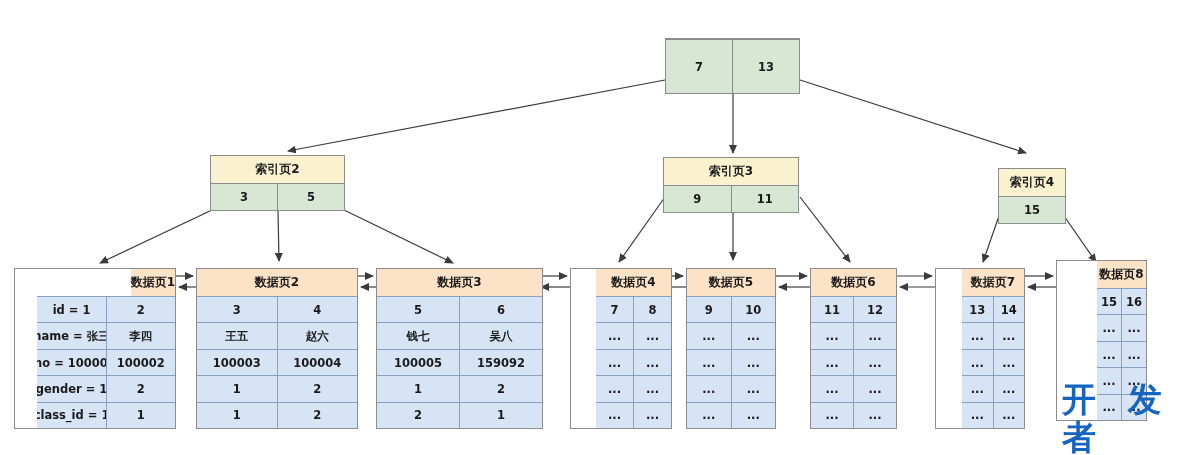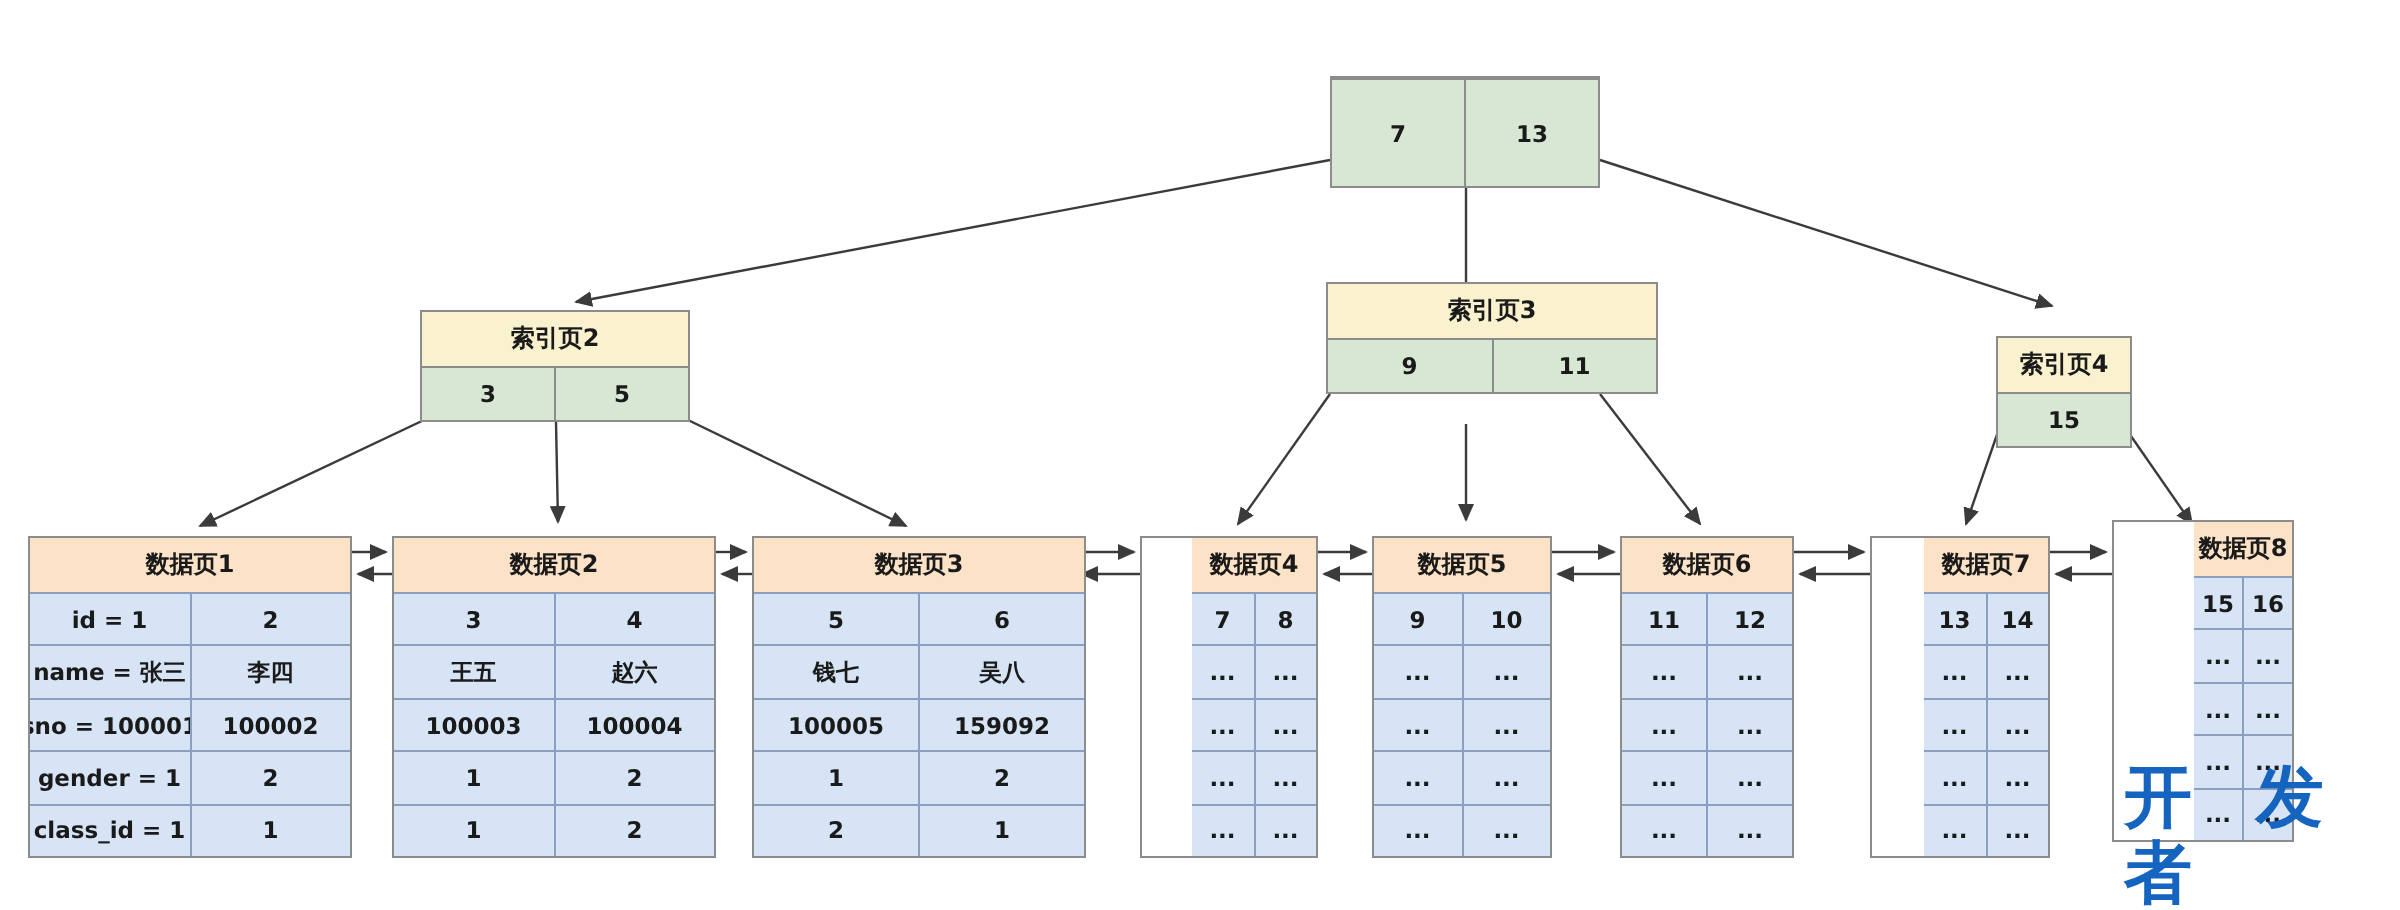--- a/index.html
+++ b/index.html
@@ -85,7 +85,7 @@
         </div>
       </div>
   </div>
-  <div class="tbl idx" style="left:663px;top:141px;width:166px;">
+  <div class="tbl idx" style="left:663px;top:157px;width:136px;">
     <div class="hdr">索引页3</div>
     <div class="rows">
         <div class="trow">

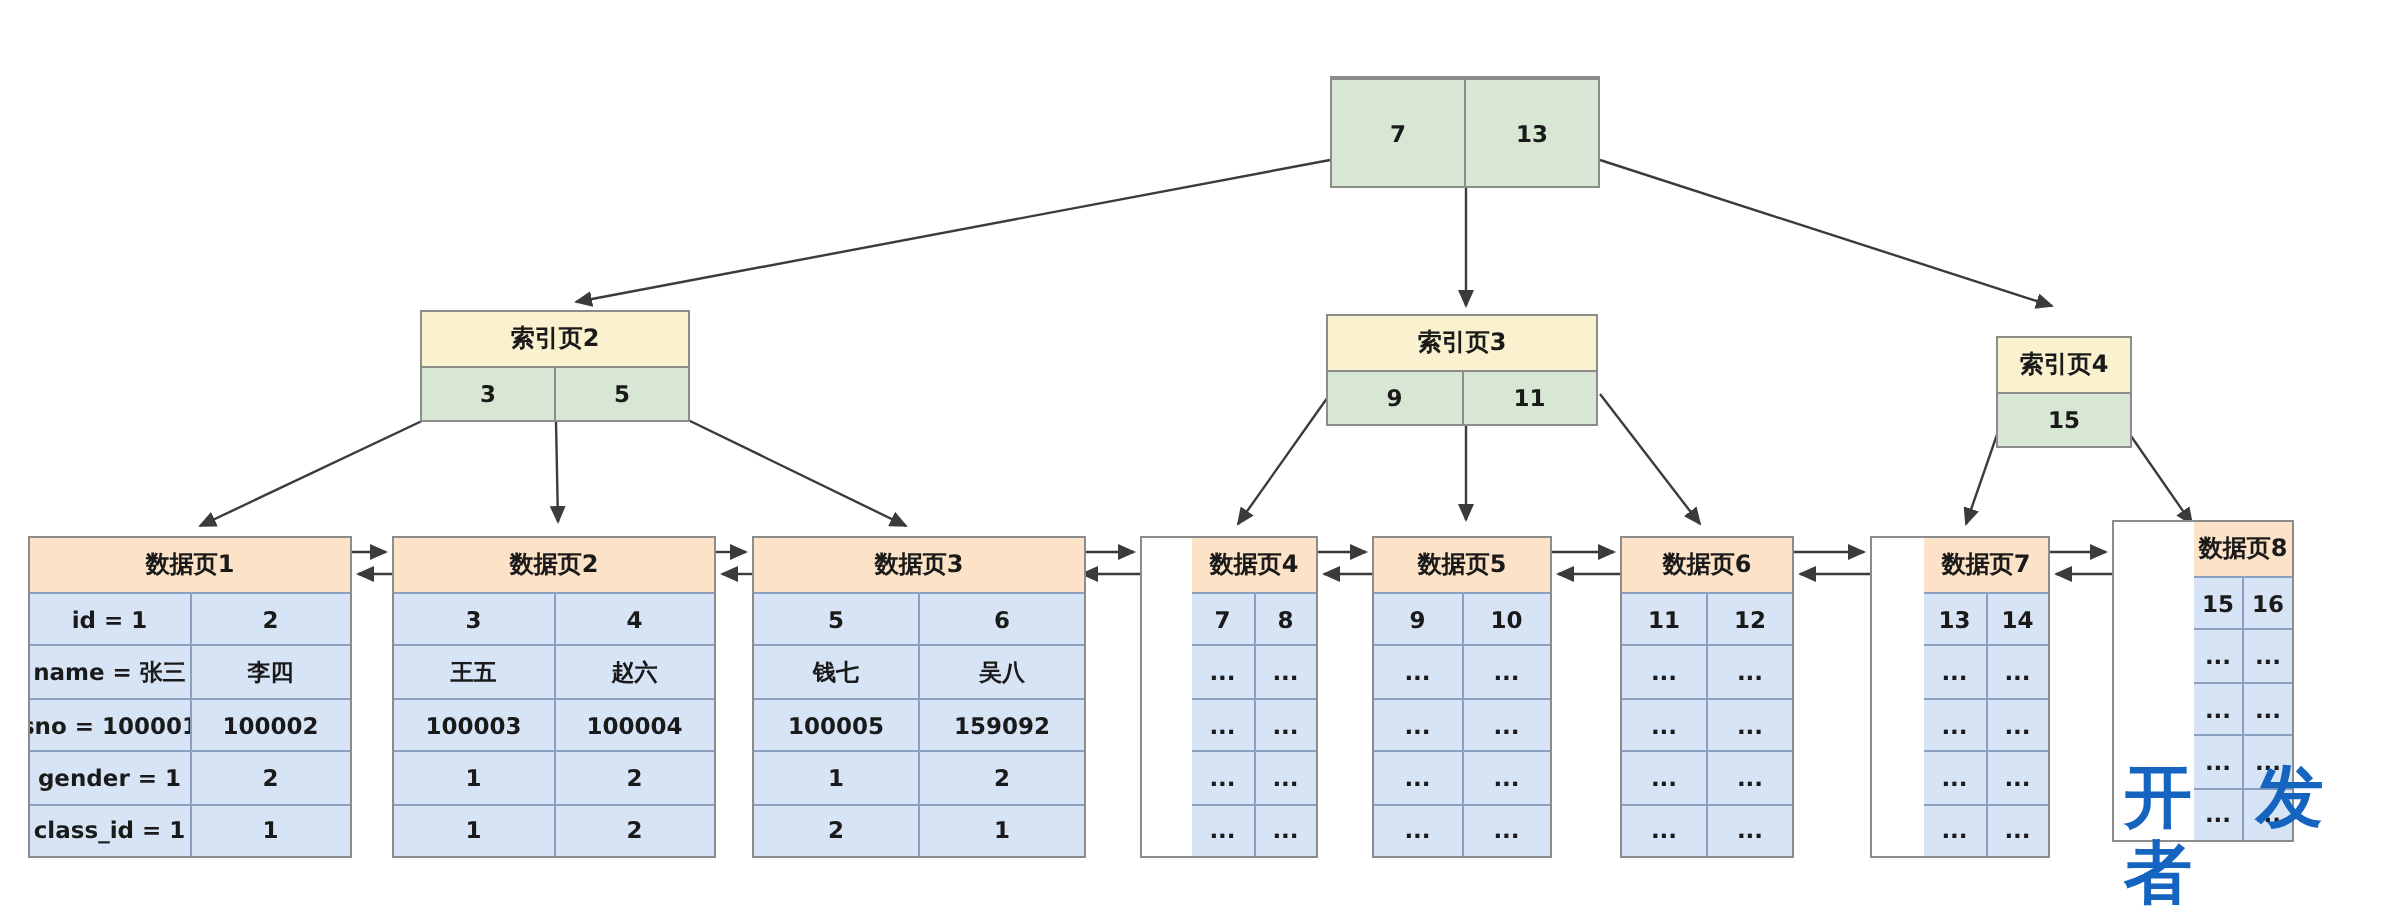--- a/index.html
+++ b/index.html
@@ -103,7 +103,7 @@
       </div>
   </div>
 
-  <div class="tbl dat" style="left:14px;top:268px;width:162px;">
+  <div class="tbl dat" style="left:14px;top:268px;width:162px;align-items:flex-end;">
     <div class="hdr">数据页1</div>
     <div class="rows">
         <div class="trow">

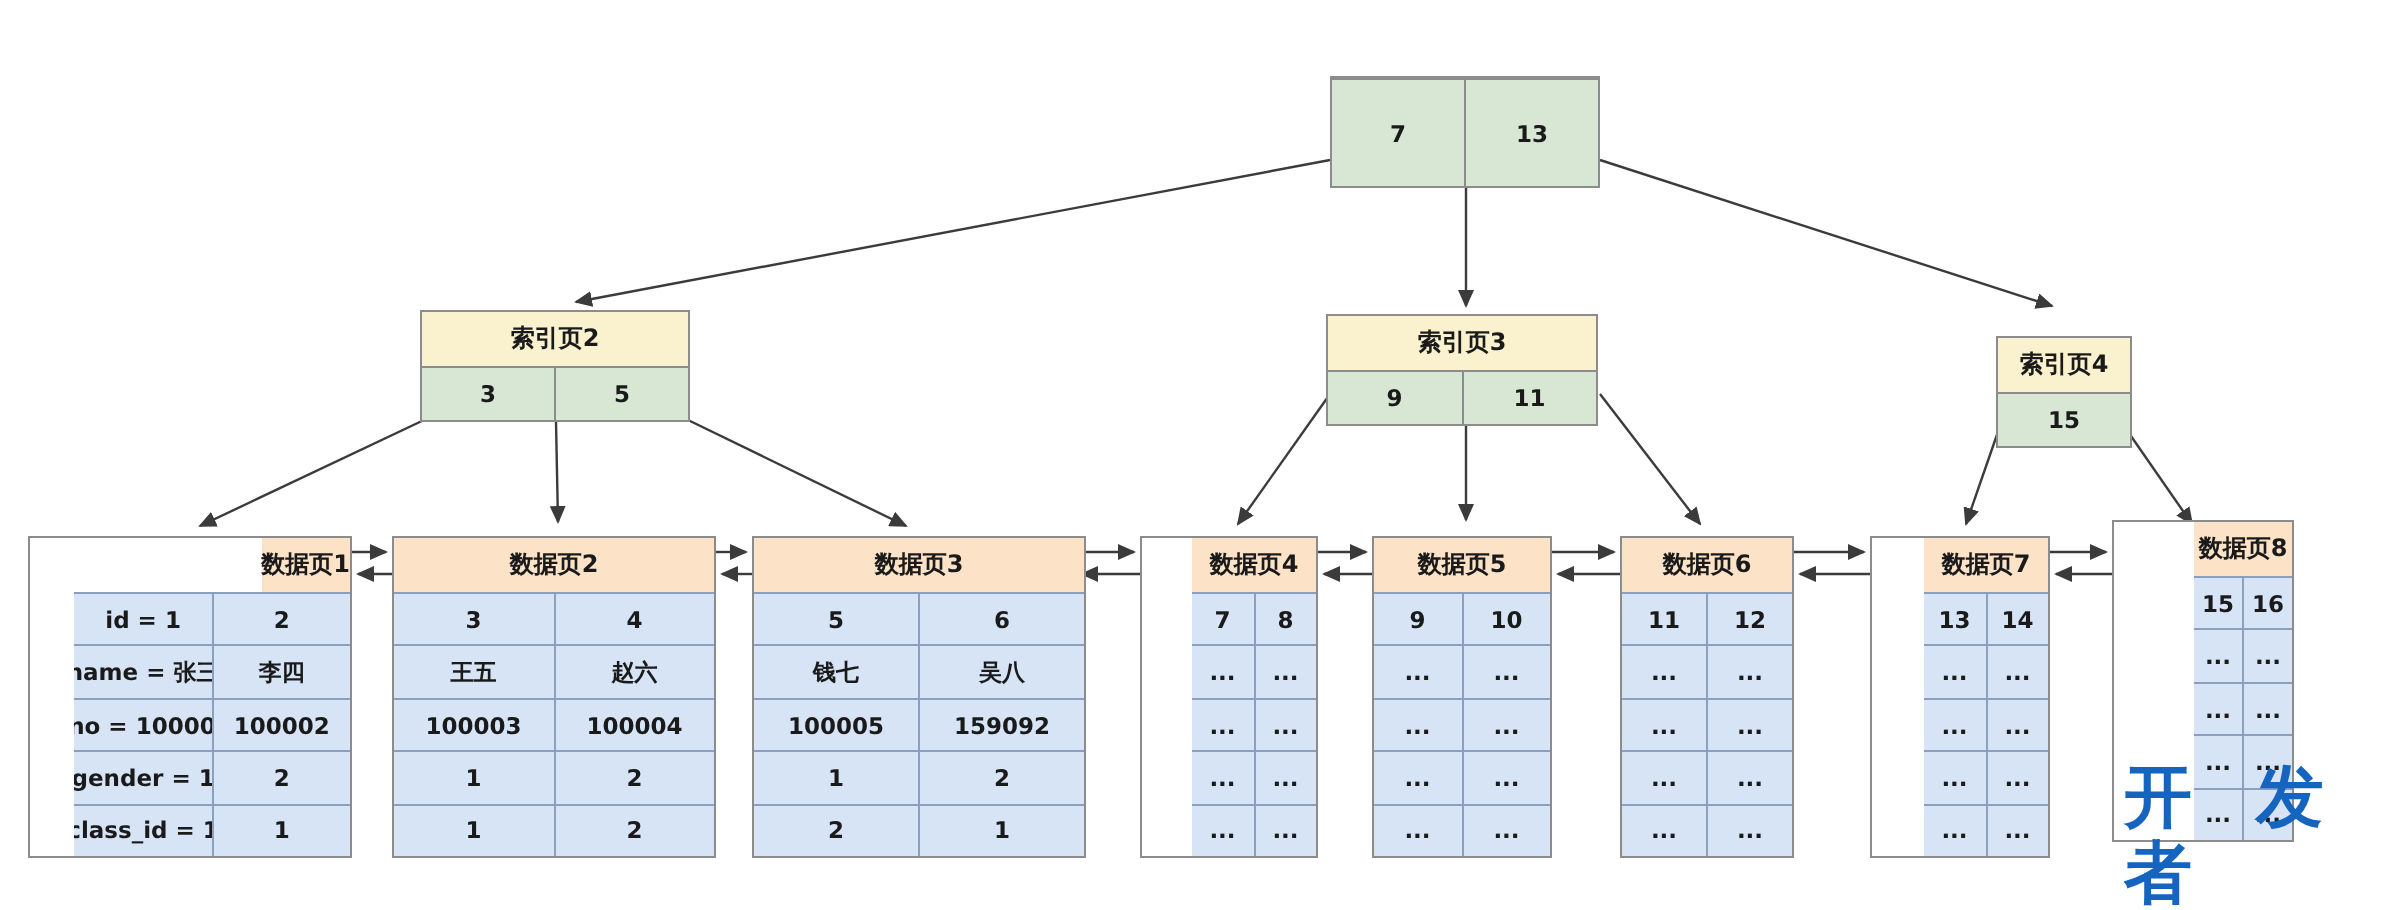--- a/index.html
+++ b/index.html
@@ -178,7 +178,7 @@
         </div>
       </div>
   </div>
-  <div class="tbl dat" style="left:570px;top:268px;width:89px;padding-left:25px;">
+  <div class="tbl dat" style="left:570px;top:268px;width:102px;padding-left:25px;">
     <div class="hdr">数据页4</div>
     <div class="rows">
         <div class="trow">

